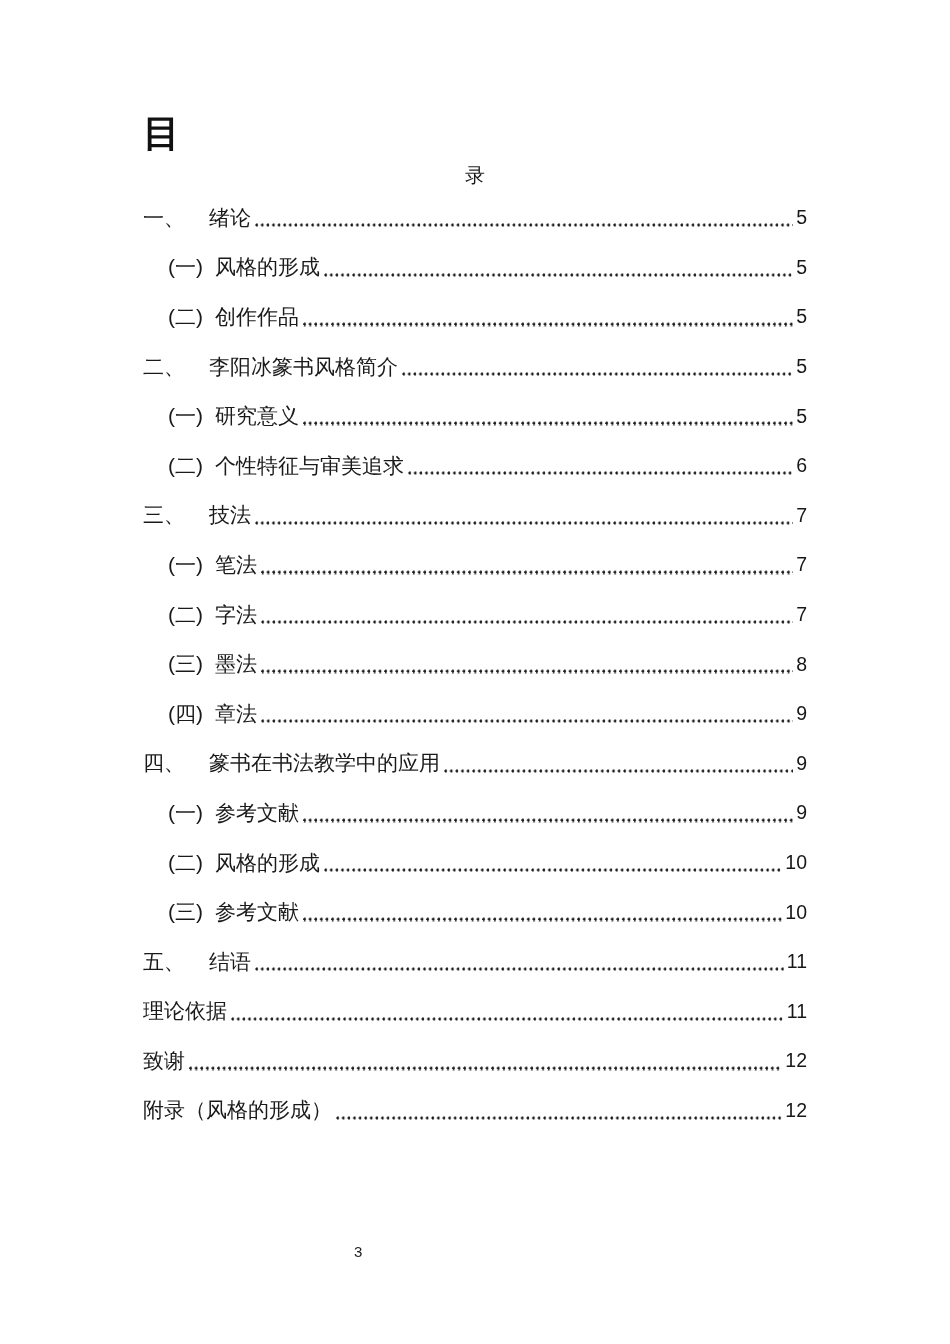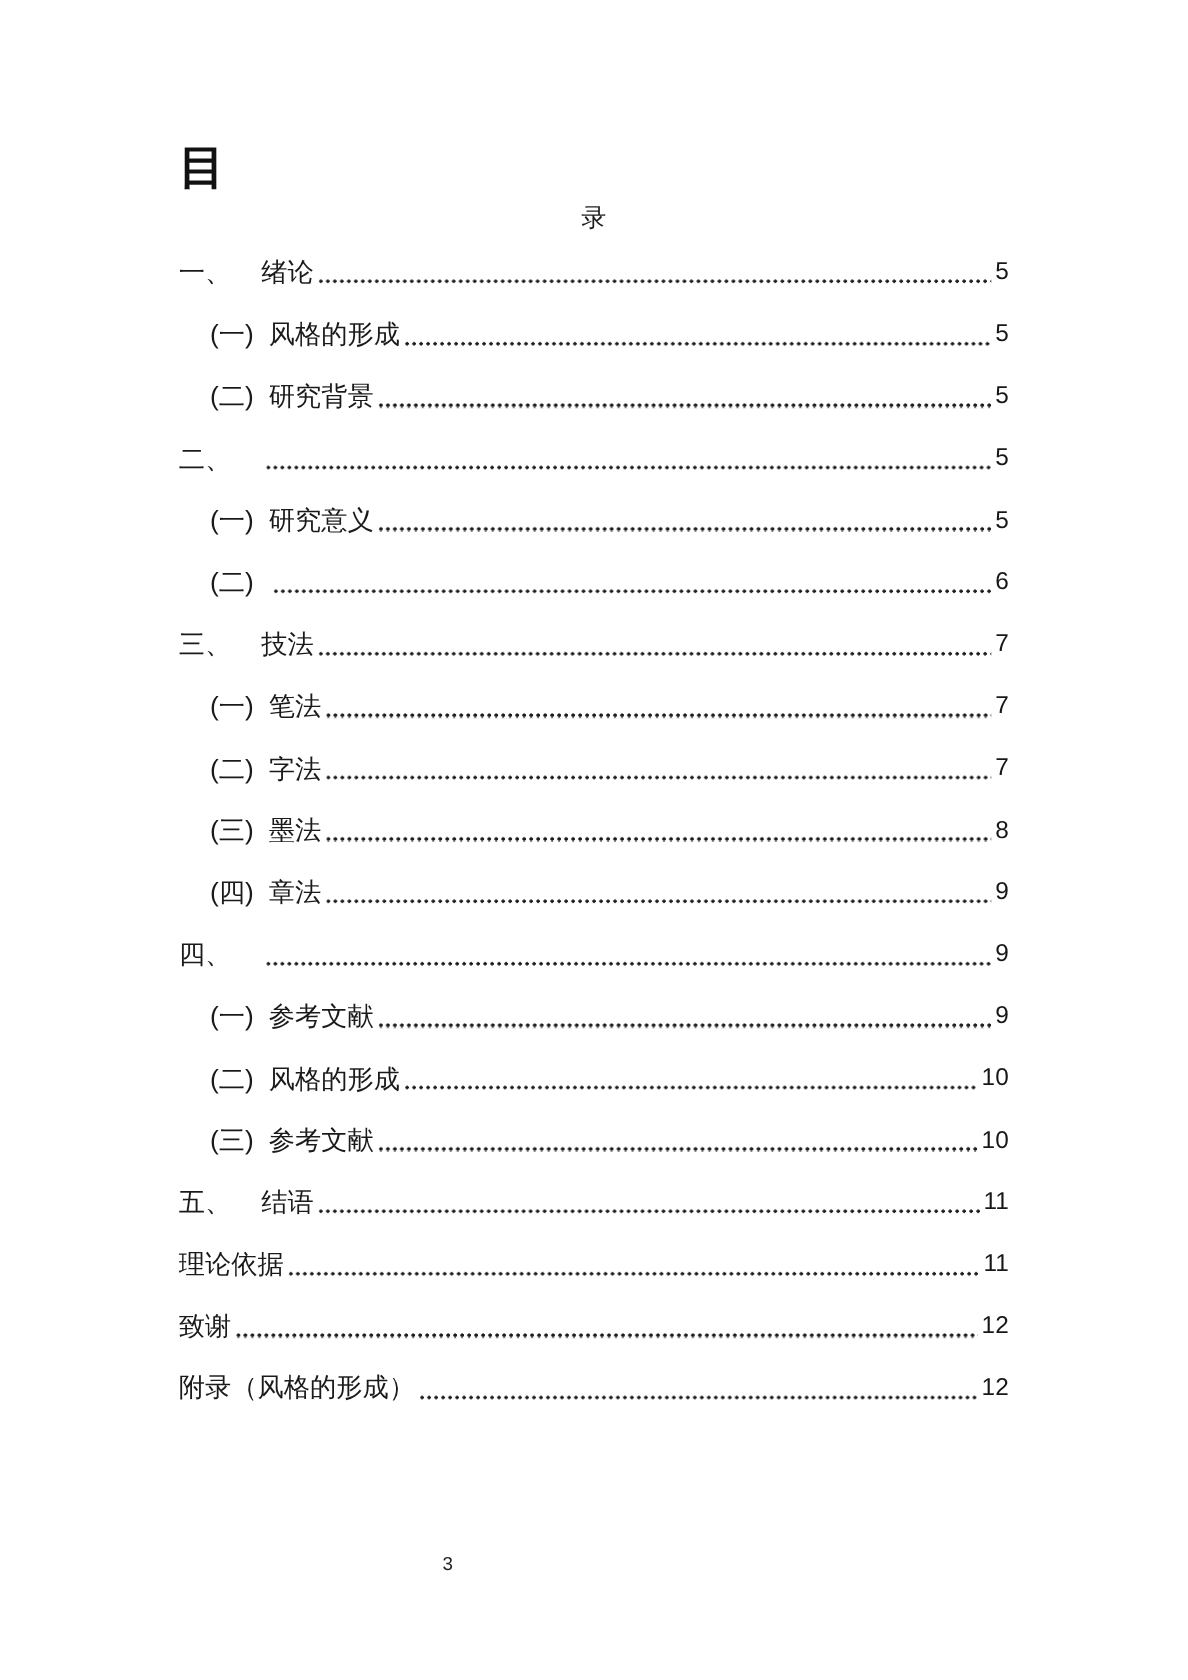--- a/index.html
+++ b/index.html
@@ -111,7 +111,7 @@
       </div>
       <div class="toc-row level-2">
         <span class="num">(二)</span>
-        <span class="label">研究背景</span>
+        <span class="label">创作作品</span>
         <span class="leader"></span>
         <span class="pagenum">5</span>
       </div>

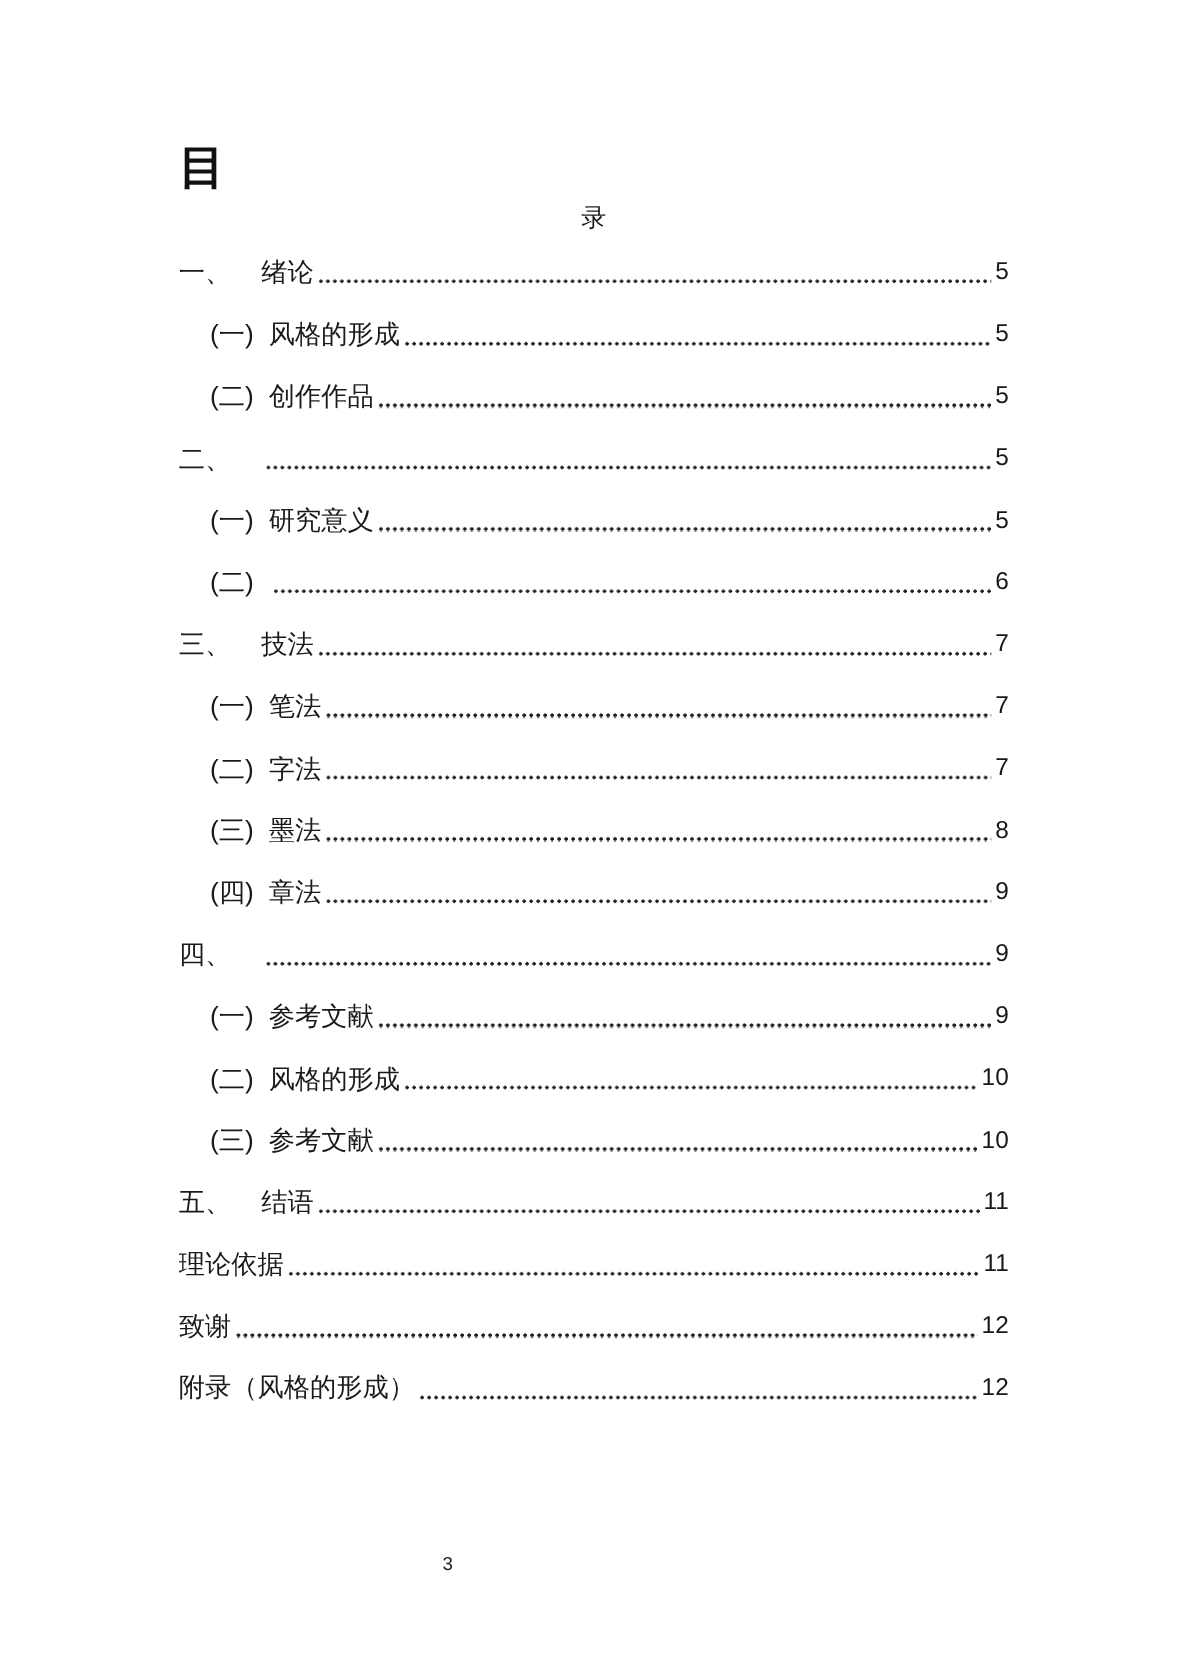--- a/index.html
+++ b/index.html
@@ -117,6 +117,7 @@
       </div>
       <div class="toc-row level-1">
         <span class="num">二、</span>
+        <span class="label">李阳冰篆书风格简介</span>
         <span class="leader"></span>
         <span class="pagenum">5</span>
       </div>

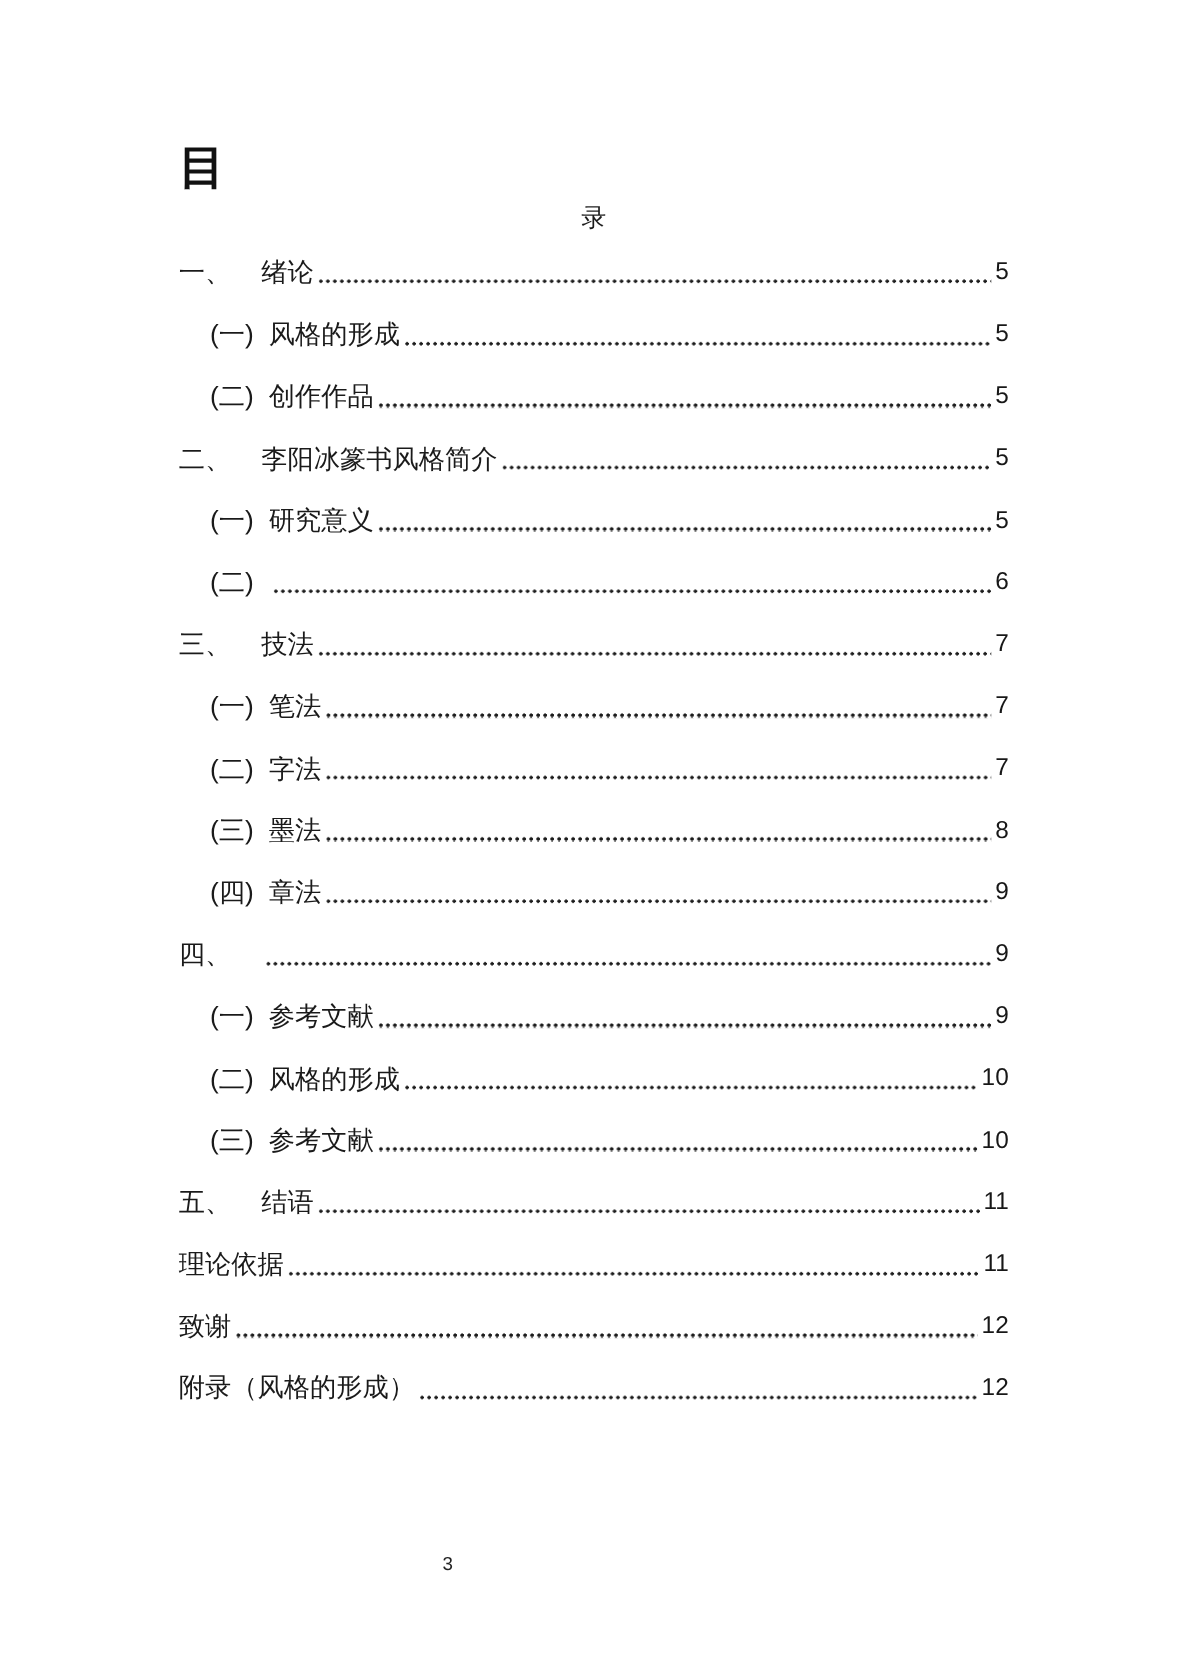--- a/index.html
+++ b/index.html
@@ -129,6 +129,7 @@
       </div>
       <div class="toc-row level-2">
         <span class="num">(二)</span>
+        <span class="label">个性特征与审美追求</span>
         <span class="leader"></span>
         <span class="pagenum">6</span>
       </div>

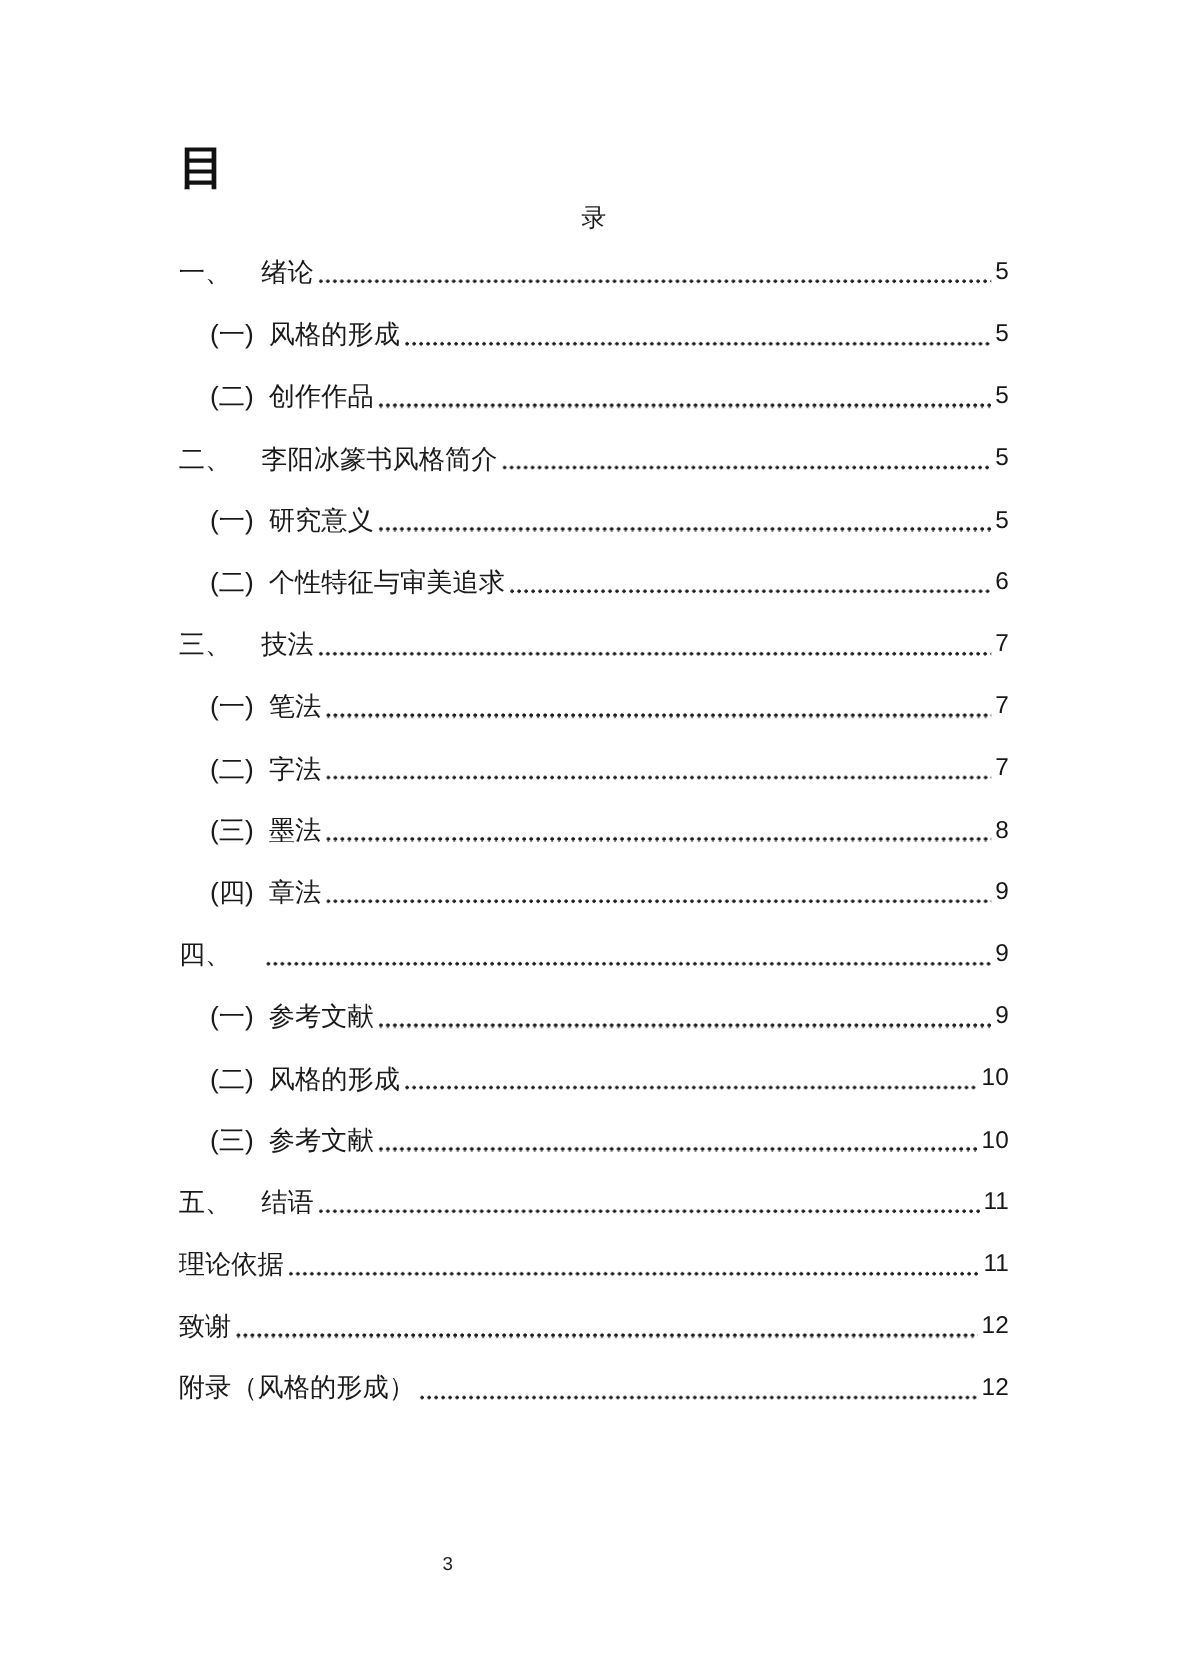--- a/index.html
+++ b/index.html
@@ -165,6 +165,7 @@
       </div>
       <div class="toc-row level-1">
         <span class="num">四、</span>
+        <span class="label">篆书在书法教学中的应用</span>
         <span class="leader"></span>
         <span class="pagenum">9</span>
       </div>

